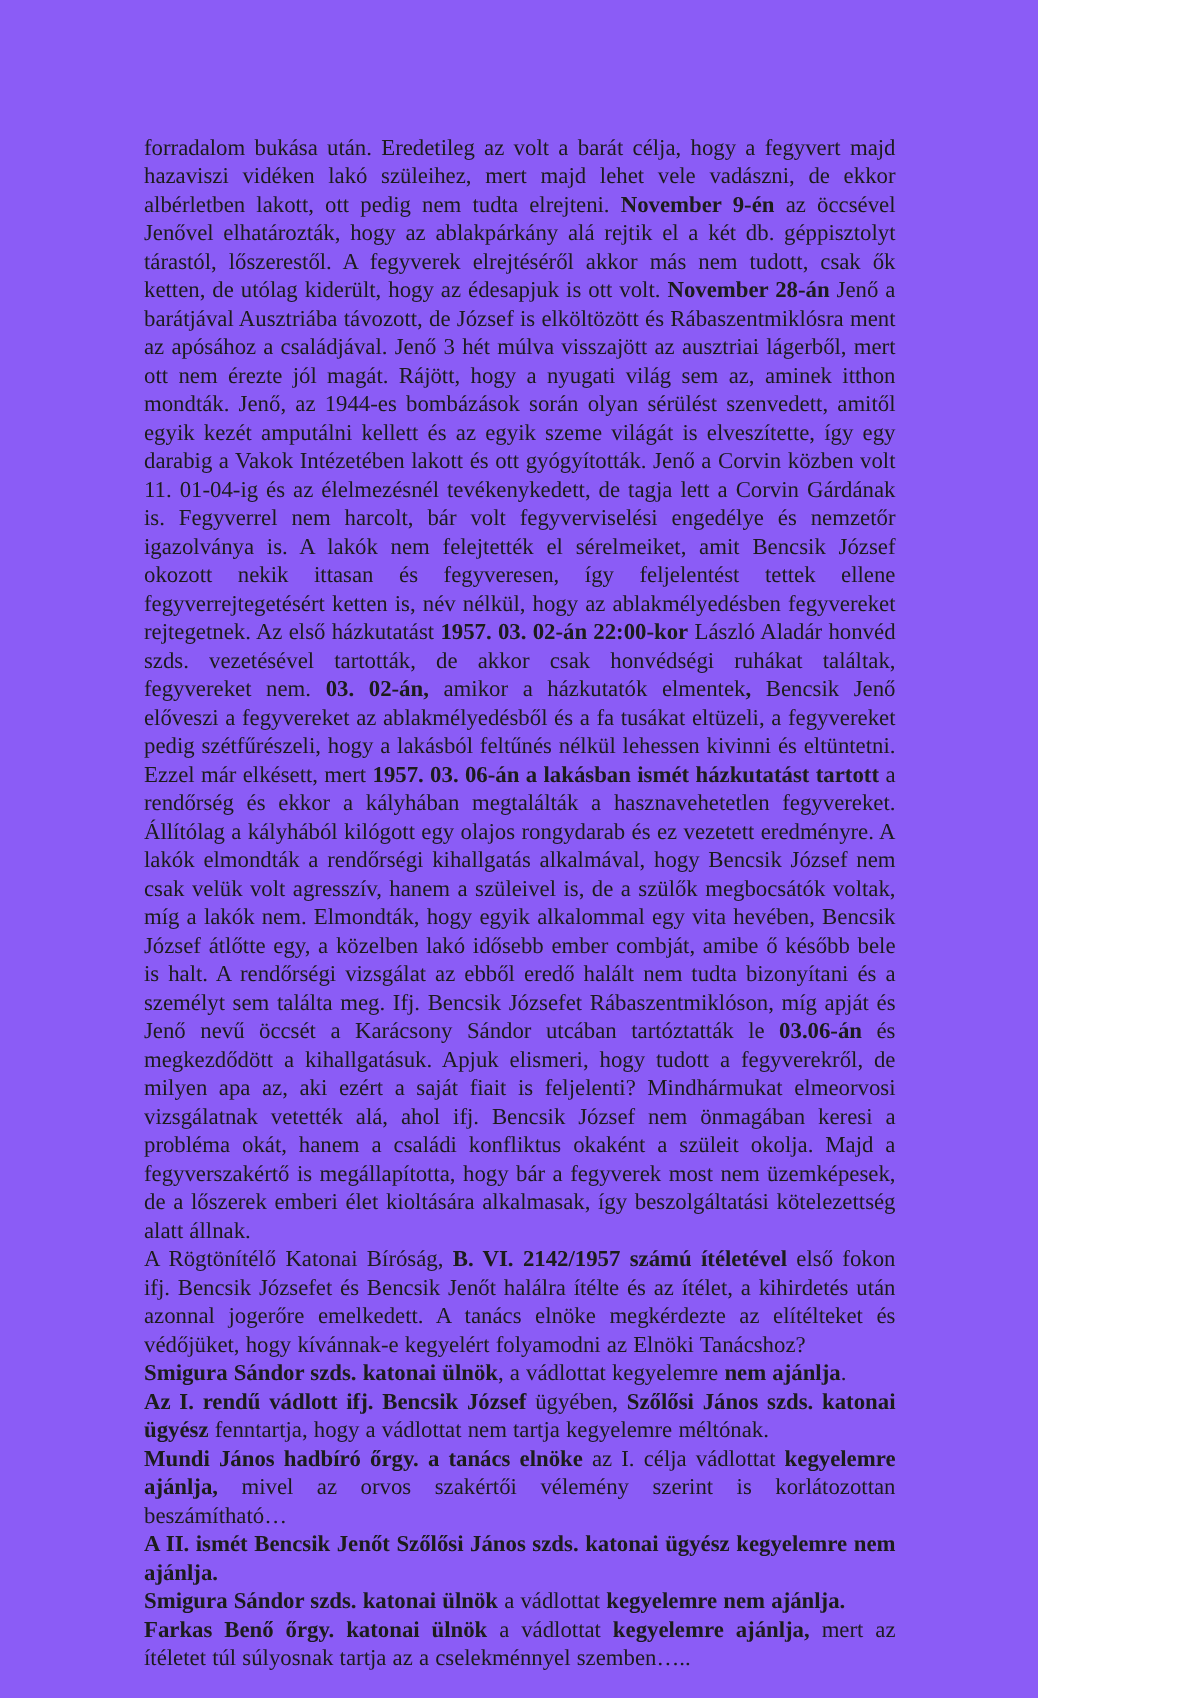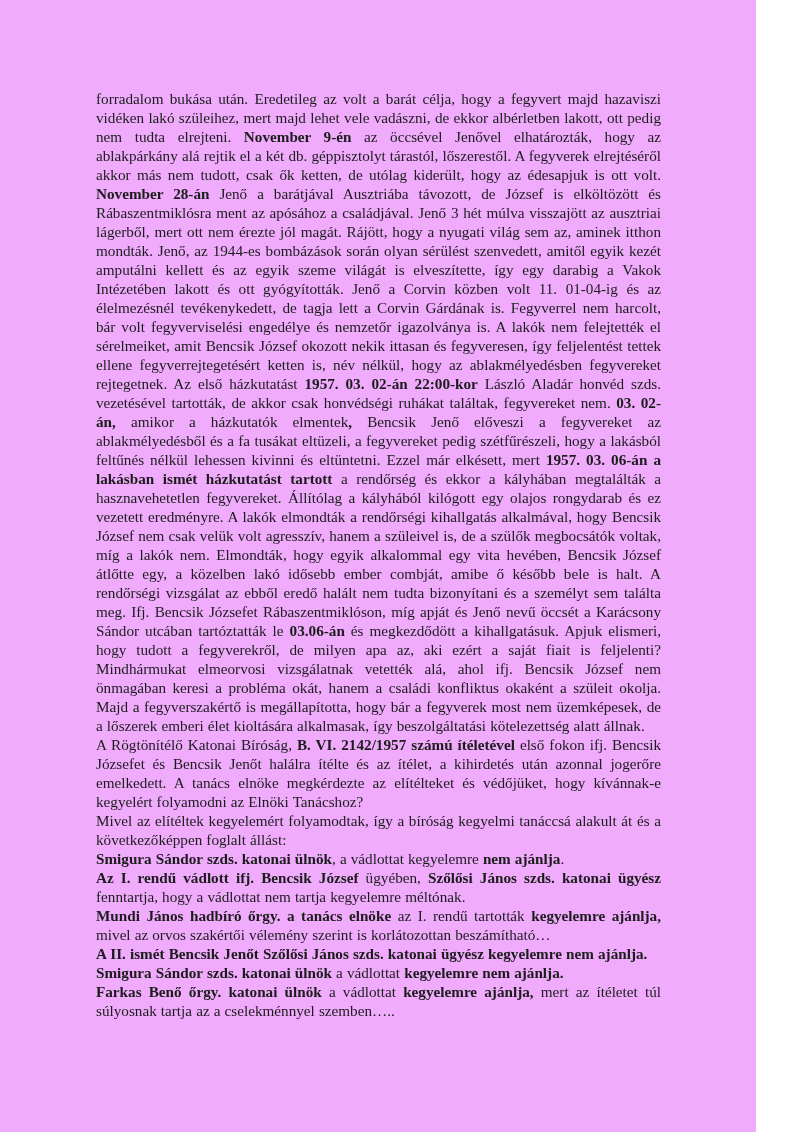--- a/index.html
+++ b/index.html
@@ -14,10 +14,10 @@
   }
   .page {
     box-sizing: border-box;
-    width: 756px;
+    width: 692px;
     height: 1132px;
     padding: 89px 95px 0 96px;
-    background: #f0abfc;
+    background: #8b5cf6;
   }
   .doc-body {
     color: #1c1c1c;

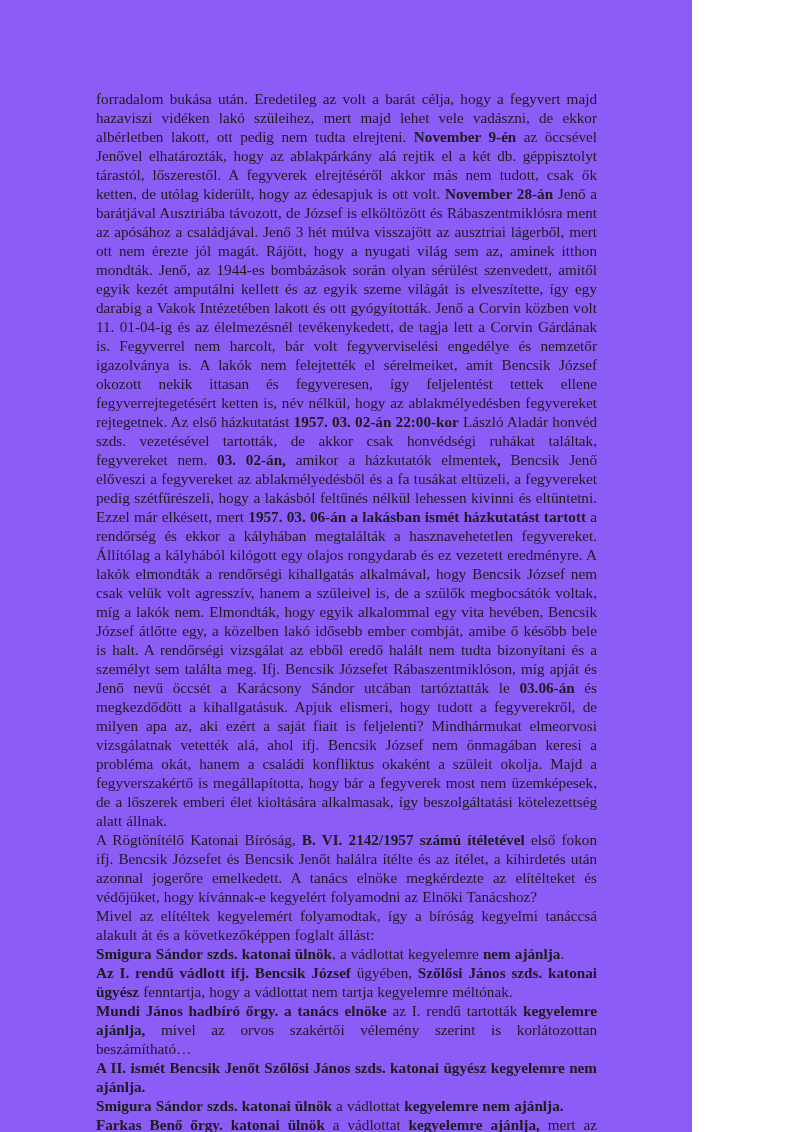--- a/index.html
+++ b/index.html
@@ -42,7 +42,6 @@
   <article id="doc" class="doc-body">
       <p class="para"><span>forradalom bukása után. Eredetileg az volt a barát célja, hogy a fegyvert majd hazaviszi vidéken lakó szüleihez, mert majd lehet vele vadászni, de ekkor albérletben lakott, ott pedig nem tudta elrejteni. </span><b>November 9-én</b><span> az öccsével Jenővel elhatározták, hogy az ablakpárkány alá rejtik el a két db. géppisztolyt tárastól, lőszerestől. A fegyverek elrejtéséről akkor más nem tudott, csak ők ketten, de utólag kiderült, hogy az édesapjuk is ott volt. </span><b>November 28-án</b><span> Jenő a barátjával Ausztriába távozott, de József is elköltözött és Rábaszentmiklósra ment az apósához a családjával. Jenő 3 hét múlva visszajött az ausztriai lágerből, mert ott nem érezte jól magát. Rájött, hogy a nyugati világ sem az, aminek itthon mondták. Jenő, az 1944-es bombázások során olyan sérülést szenvedett, amitől egyik kezét amputálni kellett és az egyik szeme világát is elveszítette, így egy darabig a Vakok Intézetében lakott és ott gyógyították. Jenő a Corvin közben volt 11. 01-04-ig és az élelmezésnél tevékenykedett, de tagja lett a Corvin Gárdának is. Fegyverrel nem harcolt, bár volt fegyverviselési engedélye és nemzetőr igazolványa is. A lakók nem felejtették el sérelmeiket, amit Bencsik József okozott nekik ittasan és fegyveresen, így feljelentést tettek ellene fegyverrejtegetésért ketten is, név nélkül, hogy az ablakmélyedésben fegyvereket rejtegetnek. Az első házkutatást </span><b>1957. 03. 02-án 22:00-kor</b><span> László Aladár honvéd szds. vezetésével tartották, de akkor csak honvédségi ruhákat találtak, fegyvereket nem. </span><b>03. 02-án,</b><span> amikor a házkutatók elmentek</span><b>,</b><span> Bencsik Jenő előveszi a fegyvereket az ablakmélyedésből és a fa tusákat eltüzeli, a fegyvereket pedig szétfűrészeli, hogy a lakásból feltűnés nélkül lehessen kivinni és eltüntetni. Ezzel már elkésett, mert </span><b>1957. 03. 06-án a lakásban ismét házkutatást tartott</b><span> a rendőrség és ekkor a kályhában megtalálták a hasznavehetetlen fegyvereket. Állítólag a kályhából kilógott egy olajos rongydarab és ez vezetett eredményre. A lakók elmondták a rendőrségi kihallgatás alkalmával, hogy Bencsik József nem csak velük volt agresszív, hanem a szüleivel is, de a szülők megbocsátók voltak, míg a lakók nem. Elmondták, hogy egyik alkalommal egy vita hevében, Bencsik József átlőtte egy, a közelben lakó idősebb ember combját, amibe ő később bele is halt. A rendőrségi vizsgálat az ebből eredő halált nem tudta bizonyítani és a személyt sem találta meg. Ifj. Bencsik Józsefet Rábaszentmiklóson, míg apját és Jenő nevű öccsét a Karácsony Sándor utcában tartóztatták le </span><b>03.06-án</b><span> és megkezdődött a kihallgatásuk. Apjuk elismeri, hogy tudott a fegyverekről, de milyen apa az, aki ezért a saját fiait is feljelenti? Mindhármukat elmeorvosi vizsgálatnak vetették alá, ahol ifj. Bencsik József nem önmagában keresi a probléma okát, hanem a családi konfliktus okaként a szüleit okolja. Majd a fegyverszakértő is megállapította, hogy bár a fegyverek most nem üzemképesek, de a lőszerek emberi élet kioltására alkalmasak, így beszolgáltatási kötelezettség alatt állnak.</span></p>
       <p class="para"><span>A Rögtönítélő Katonai Bíróság, </span><b>B. VI. 2142/1957 számú ítéletével</b><span> első fokon ifj. Bencsik Józsefet és Bencsik Jenőt halálra ítélte és az ítélet, a kihirdetés után azonnal jogerőre emelkedett. A tanács elnöke megkérdezte az elítélteket és védőjüket, hogy kívánnak-e kegyelért folyamodni az Elnöki Tanácshoz?</span></p>
-      <p class="para"><span>Mivel az elítéltek kegyelemért folyamodtak, így a bíróság kegyelmi tanáccsá alakult át és a következőképpen foglalt állást:</span></p>
       <p class="para"><b>Smigura Sándor szds. katonai ülnök</b><span>, a vádlottat kegyelemre </span><b>nem ajánlja</b><span>.</span></p>
       <p class="para"><b>Az I. rendű vádlott ifj. Bencsik József</b><span> ügyében, </span><b>Szőlősi János szds. katonai ügyész</b><span> fenntartja, hogy a vádlottat nem tartja kegyelemre méltónak.</span></p>
       <p class="para"><b>Mundi János hadbíró őrgy. a tanács elnöke</b><span> az I. rendű tartották </span><b>kegyelemre ajánlja,</b><span> mivel az orvos szakértői vélemény szerint is korlátozottan beszámítható…</span></p>

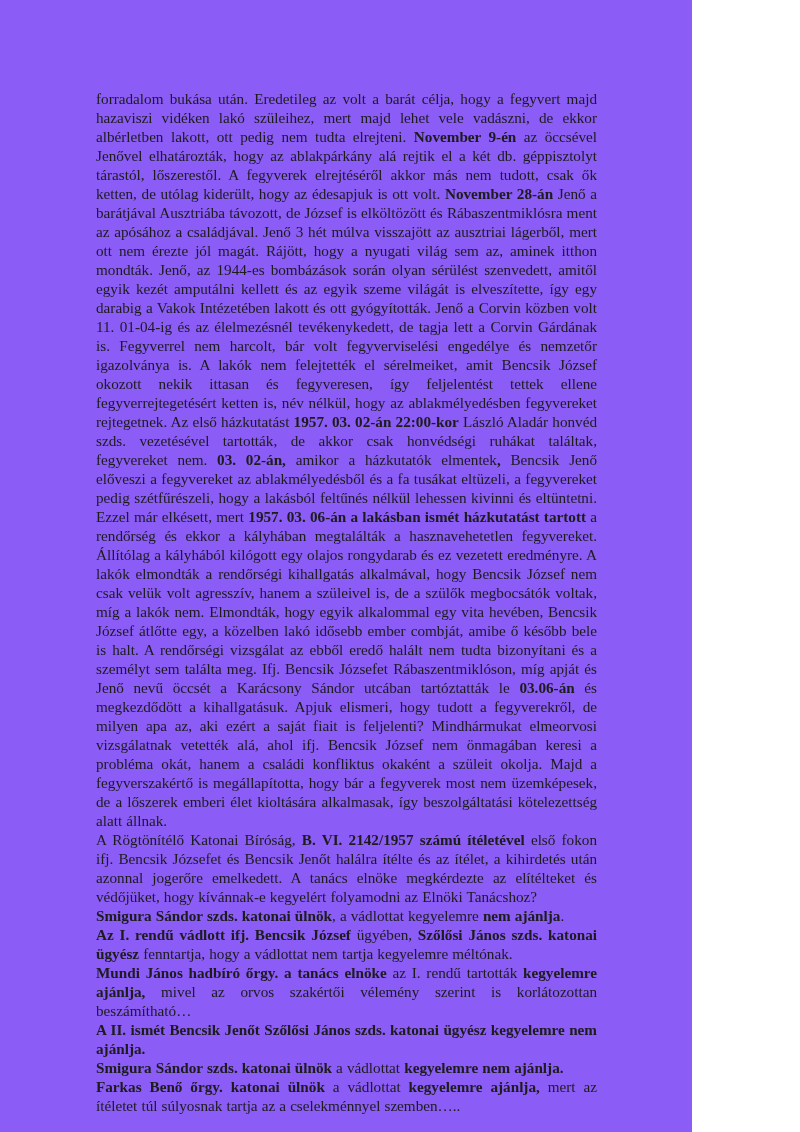--- a/index.html
+++ b/index.html
@@ -44,7 +44,7 @@
       <p class="para"><span>A Rögtönítélő Katonai Bíróság, </span><b>B. VI. 2142/1957 számú ítéletével</b><span> első fokon ifj. Bencsik Józsefet és Bencsik Jenőt halálra ítélte és az ítélet, a kihirdetés után azonnal jogerőre emelkedett. A tanács elnöke megkérdezte az elítélteket és védőjüket, hogy kívánnak-e kegyelért folyamodni az Elnöki Tanácshoz?</span></p>
       <p class="para"><b>Smigura Sándor szds. katonai ülnök</b><span>, a vádlottat kegyelemre </span><b>nem ajánlja</b><span>.</span></p>
       <p class="para"><b>Az I. rendű vádlott ifj. Bencsik József</b><span> ügyében, </span><b>Szőlősi János szds. katonai ügyész</b><span> fenntartja, hogy a vádlottat nem tartja kegyelemre méltónak.</span></p>
-      <p class="para"><b>Mundi János hadbíró őrgy. a tanács elnöke</b><span> az I. rendű tartották </span><b>kegyelemre ajánlja,</b><span> mivel az orvos szakértői vélemény szerint is korlátozottan beszámítható…</span></p>
+      <p class="para"><b>Mundi János hadbíró őrgy. a tanács elnöke</b><span> az I. célja vádlottat </span><b>kegyelemre ajánlja,</b><span> mivel az orvos szakértői vélemény szerint is korlátozottan beszámítható…</span></p>
       <p class="para"><b>A II. ismét Bencsik Jenőt Szőlősi János szds. katonai ügyész kegyelemre nem ajánlja.</b></p>
       <p class="para"><b>Smigura Sándor szds. katonai ülnök</b><span> a vádlottat </span><b>kegyelemre nem ajánlja.</b></p>
       <p class="para"><b>Farkas Benő őrgy. katonai ülnök</b><span> a vádlottat </span><b>kegyelemre ajánlja,</b><span> mert az ítéletet túl súlyosnak tartja az a cselekménnyel szemben…..</span></p>

